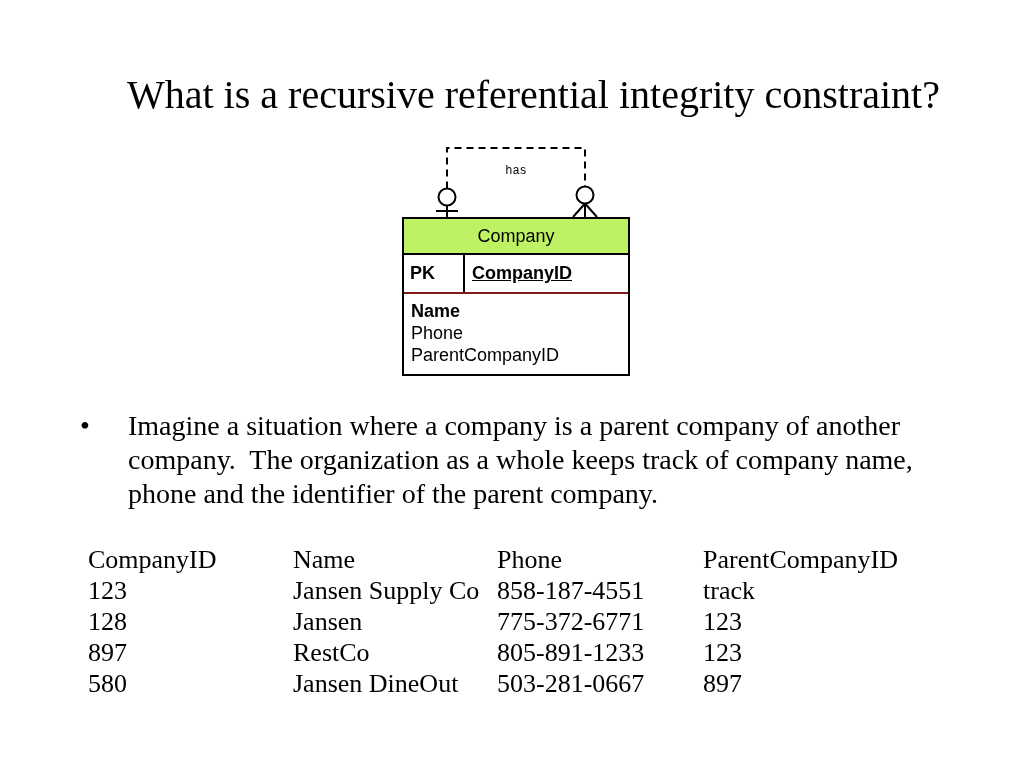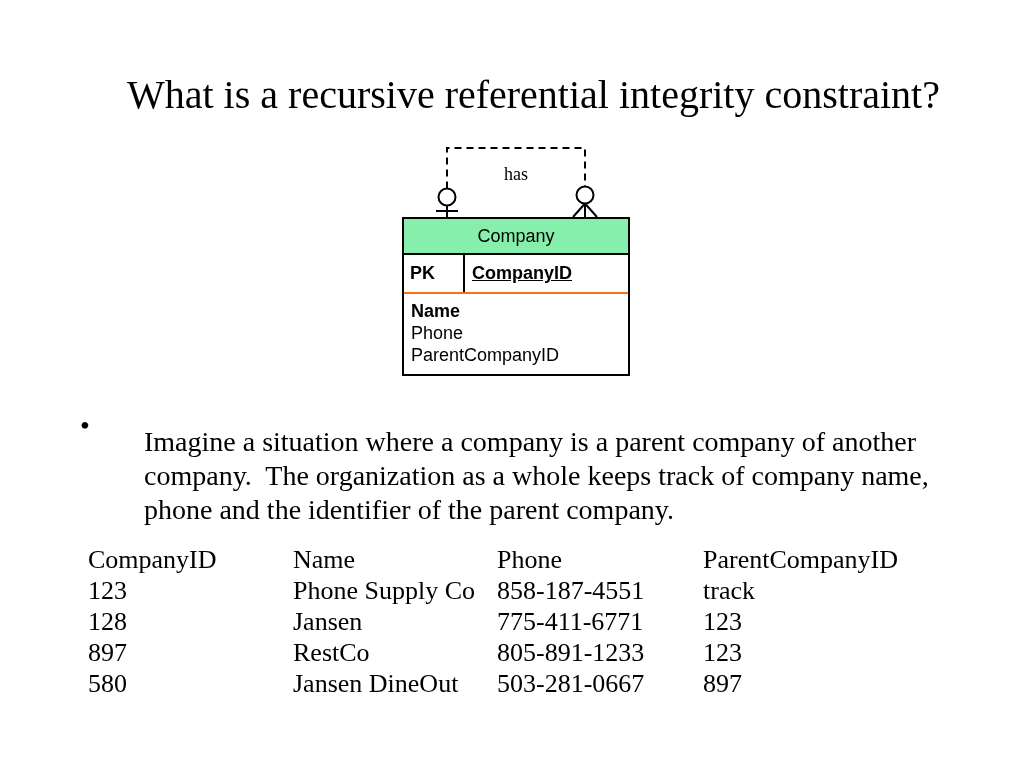--- a/index.html
+++ b/index.html
@@ -22,7 +22,7 @@
 
   .has-label {
     position:absolute; left:447px; top:164px; width:138px; text-align:center;
-    font-family:Liberation Serif, serif; font-size:18px;
+    font-family:Liberation Mono, monospace; font-size:12px;
   }
 
   

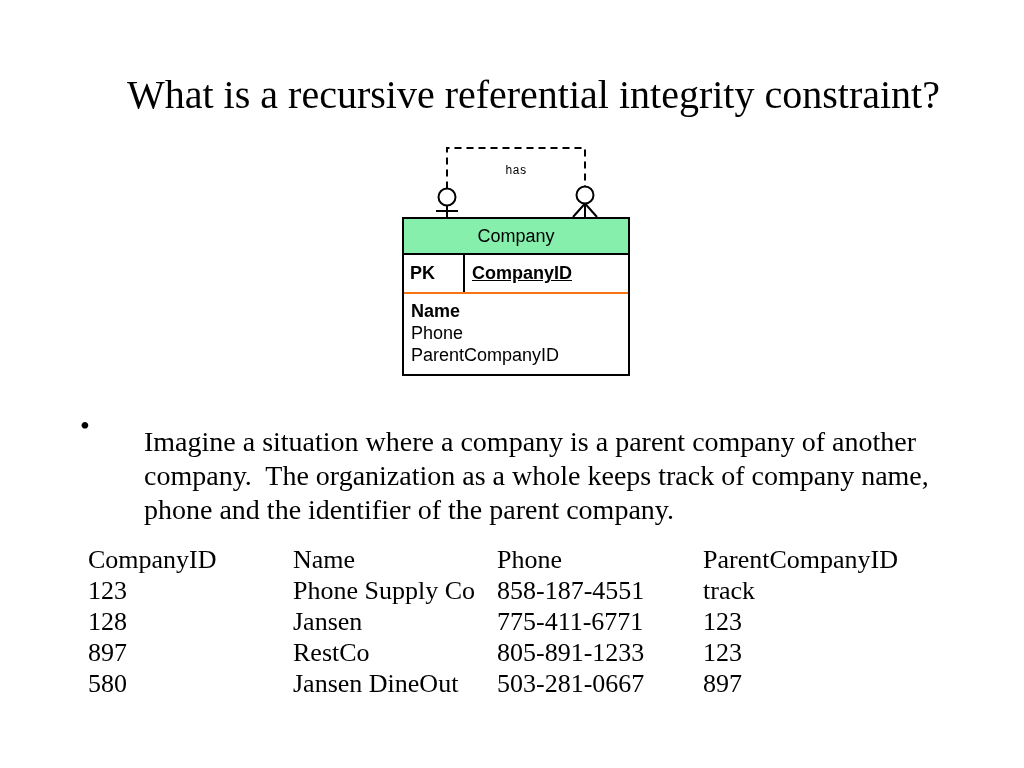--- a/index.html
+++ b/index.html
@@ -33,7 +33,7 @@
     display:flex; flex-direction:column;
   }
   .entity-header {
-    height:34px; flex:none; border-bottom:2px solid #000; background:#86efac;
+    height:34px; flex:none; border-bottom:2px solid #000; background:#bef264;
     display:flex; align-items:center; justify-content:center;
   }
   .entity-row { display:flex; }

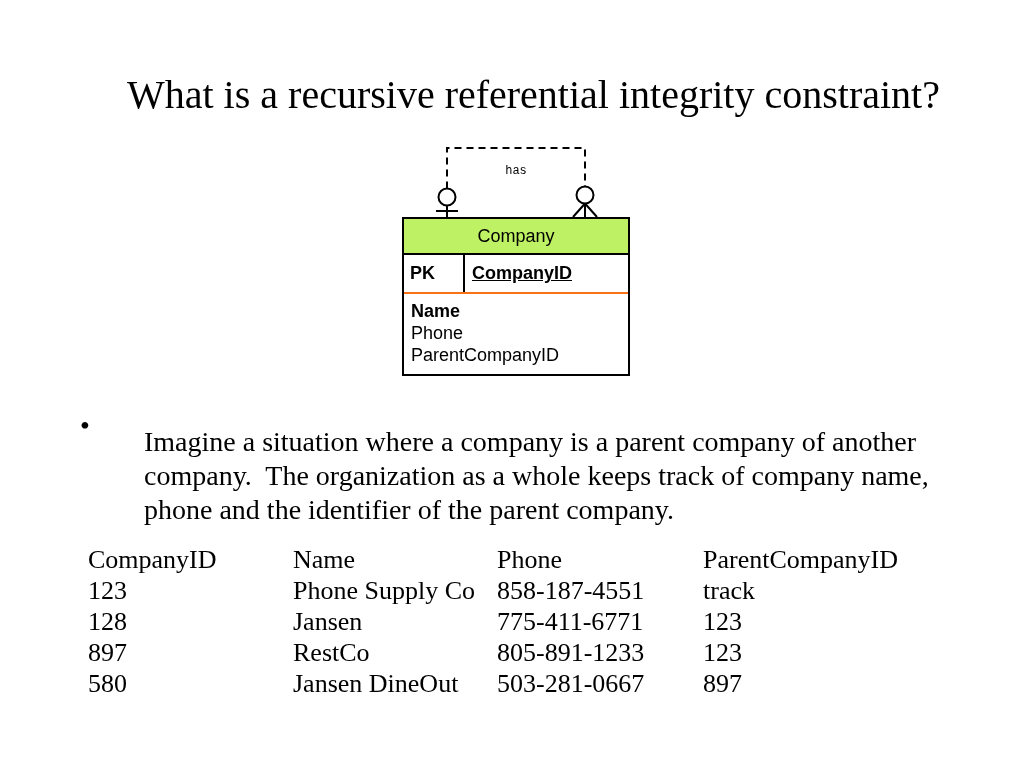--- a/index.html
+++ b/index.html
@@ -37,7 +37,7 @@
     display:flex; align-items:center; justify-content:center;
   }
   .entity-row { display:flex; }
-  .pk-row { height:37px; flex:none; border-bottom:2px solid #f97316; }
+  .pk-row { height:37px; flex:none; border-bottom:2px solid #7f1d1d; }
   .attr-row { flex:1; }
   .key-cell { flex:none; width:53px; border-right:2px solid #000; }
   .pk-row .key-cell { display:flex; align-items:center; padding-left:6px; font-weight:bold; }

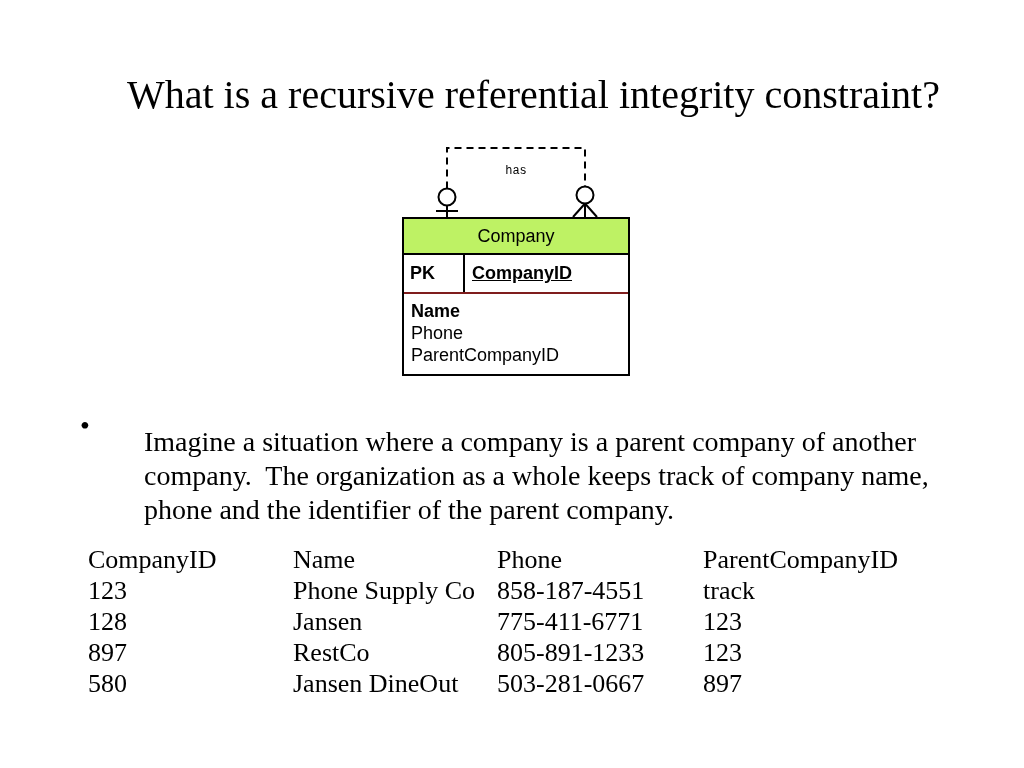--- a/index.html
+++ b/index.html
@@ -52,7 +52,7 @@
     font-size:28px; line-height:34px;
   }
   .bullet-marker { flex:none; width:48px; }
-  .bullet-text { margin:16px; width:800px; white-space:pre-wrap; }
+  .bullet-text { margin:0; width:800px; white-space:pre-wrap; }
 
   
   .data-table {

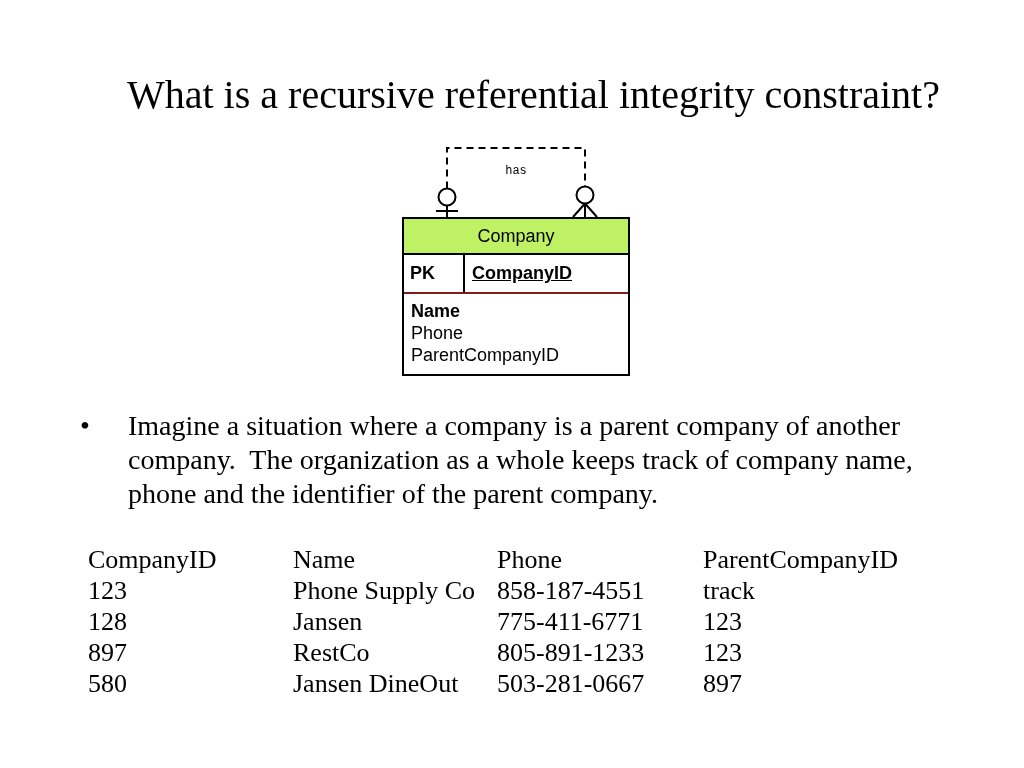--- a/index.html
+++ b/index.html
@@ -115,7 +115,7 @@
     </div>
     <div class="t-row">
       <div>123</div>
-      <div>Phone Supply Co</div>
+      <div>Jansen Supply Co</div>
       <div>858-187-4551</div>
       <div>track</div>
     </div>

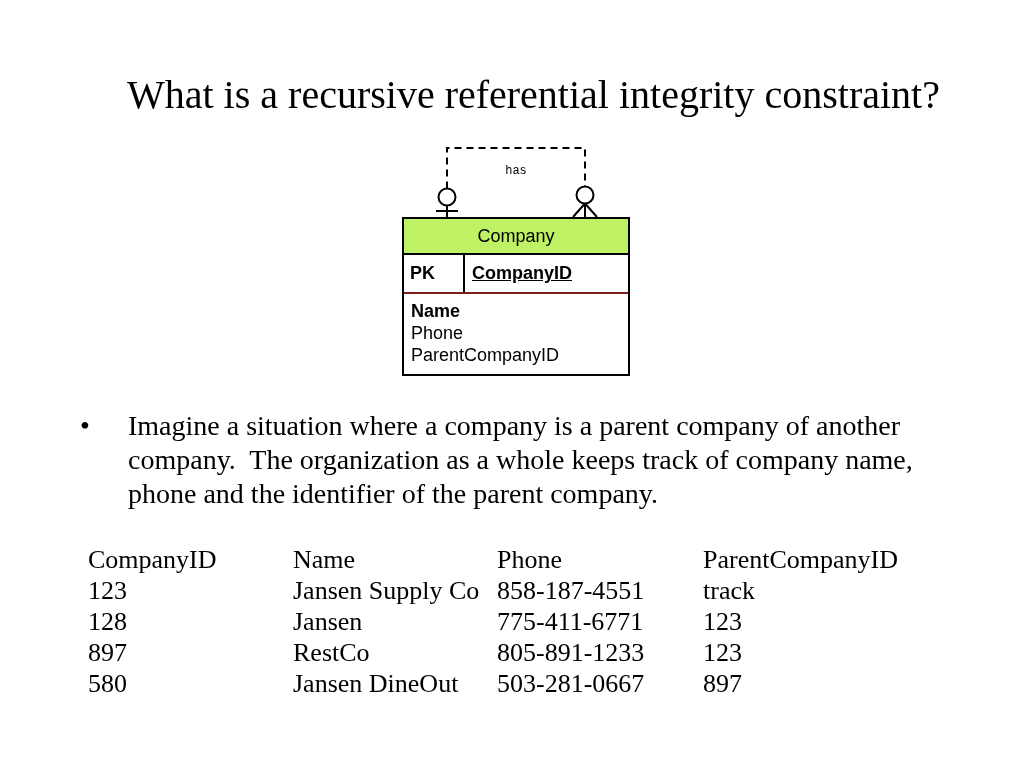--- a/index.html
+++ b/index.html
@@ -122,7 +122,7 @@
     <div class="t-row">
       <div>128</div>
       <div>Jansen</div>
-      <div>775-411-6771</div>
+      <div>775-372-6771</div>
       <div>123</div>
     </div>
     <div class="t-row">

